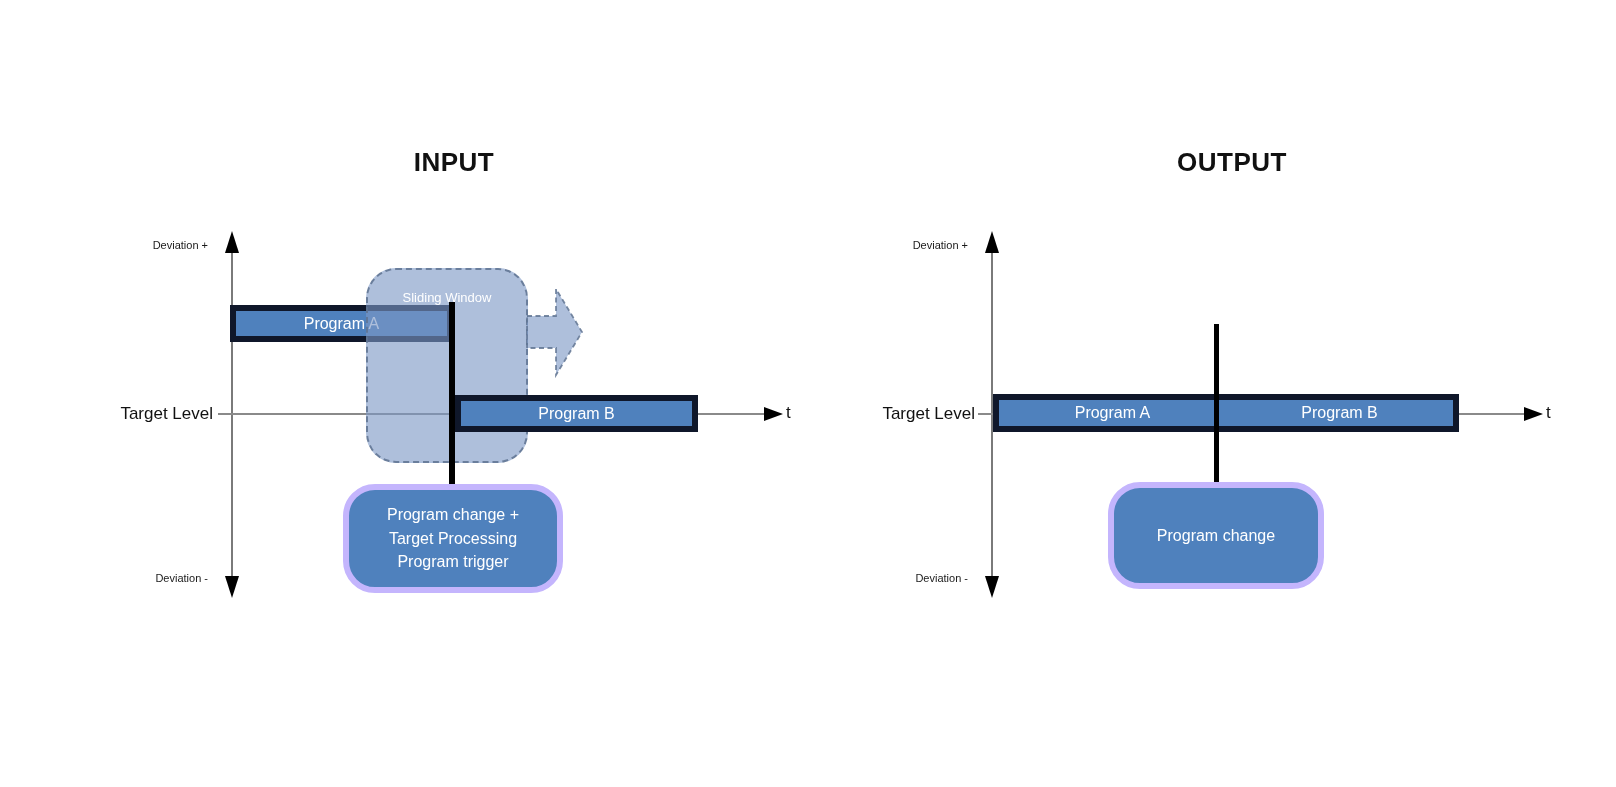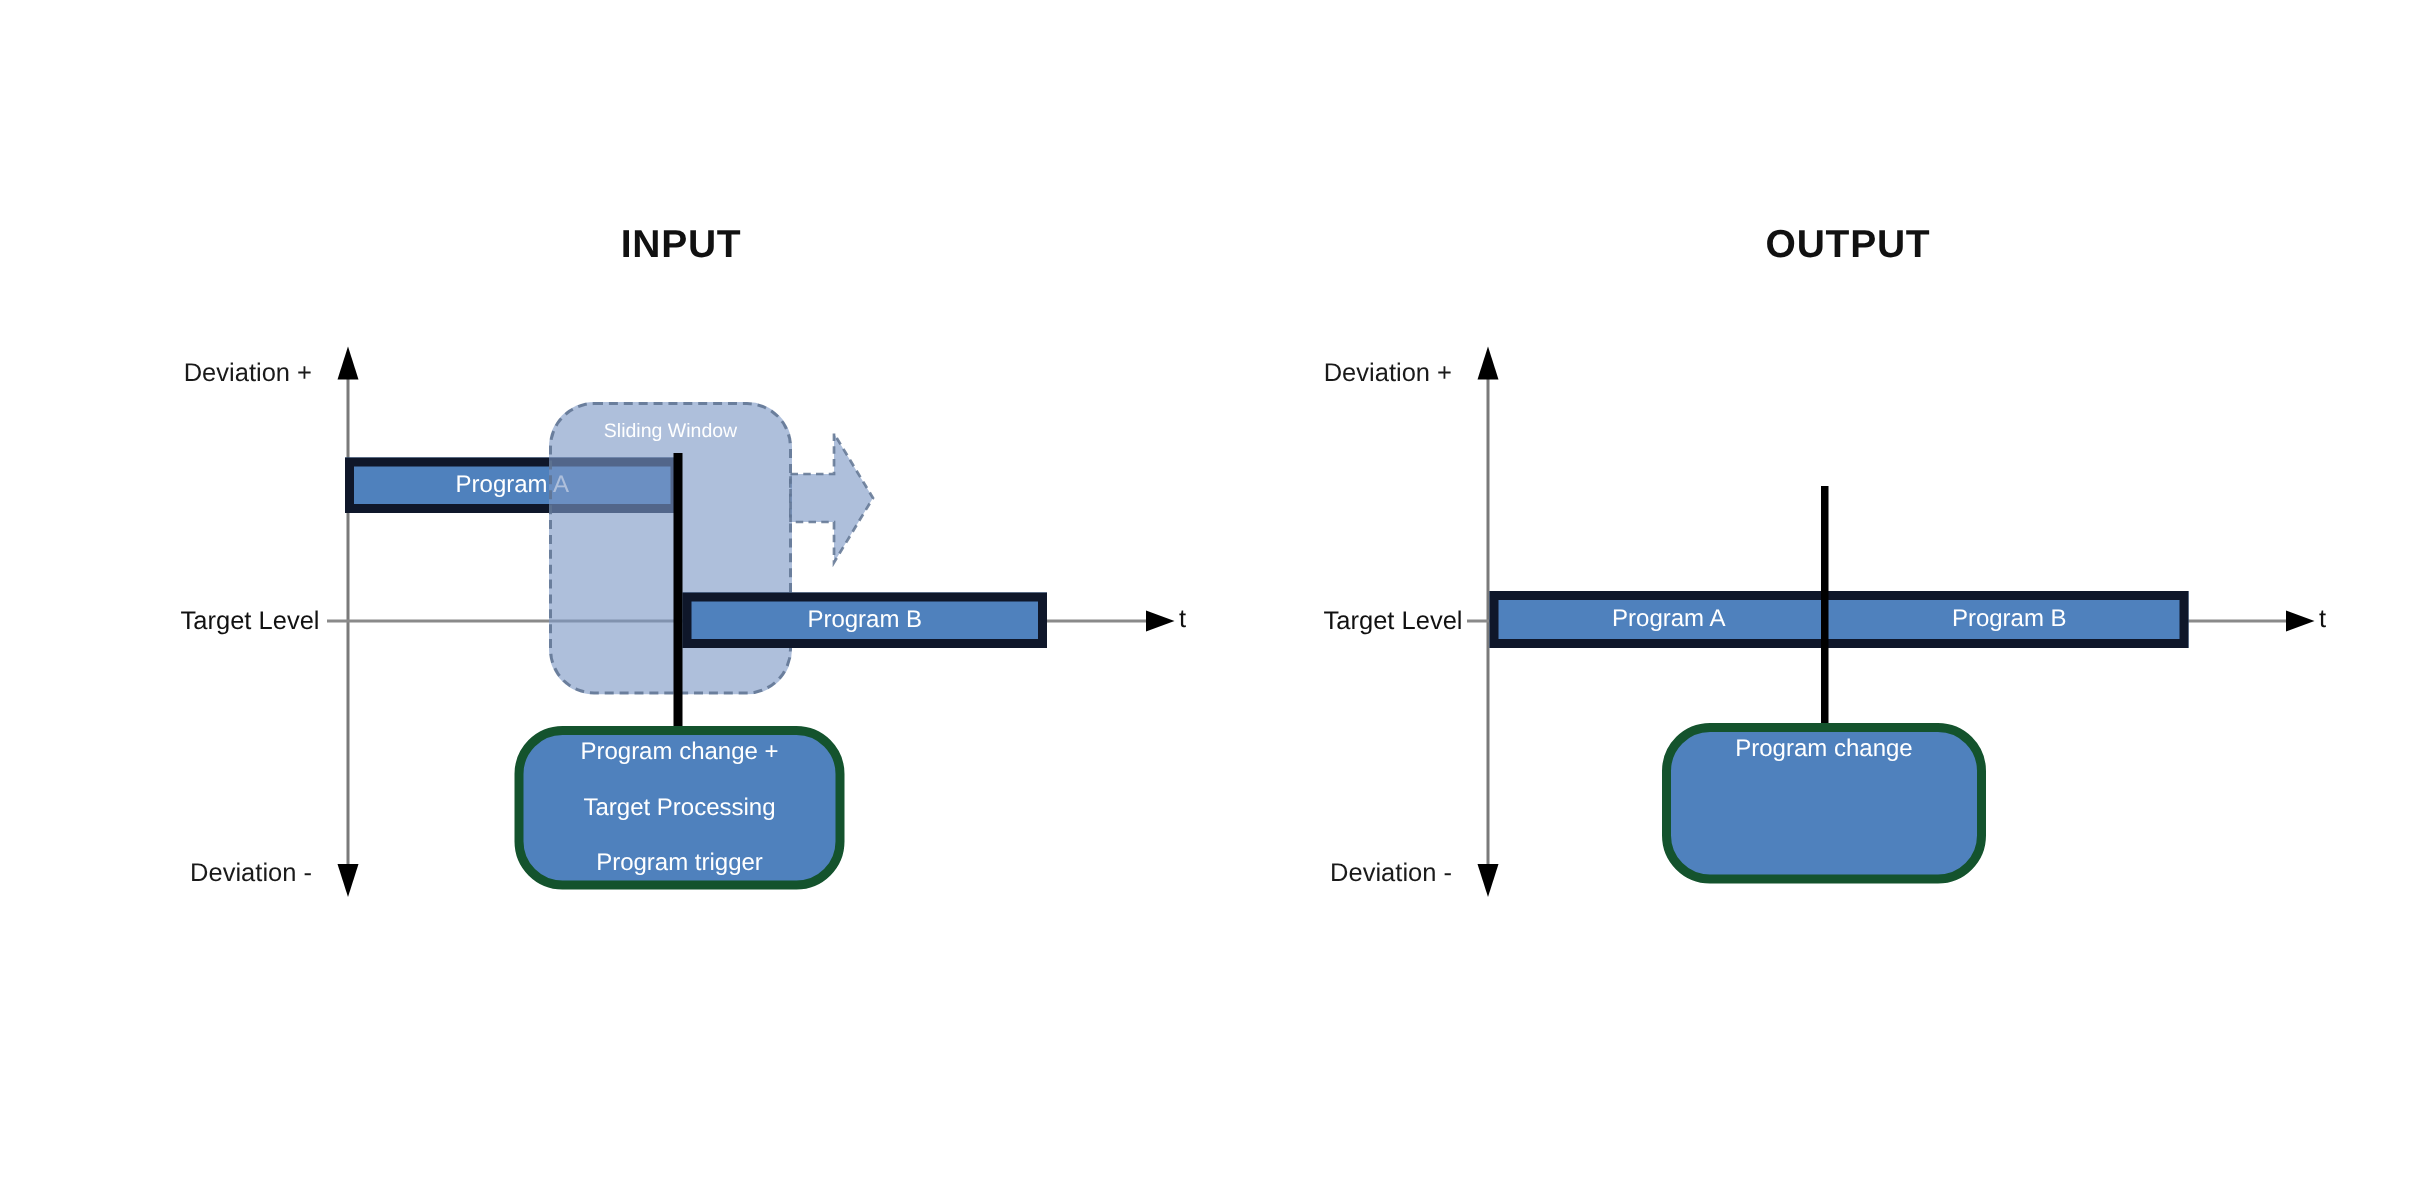--- a/index.html
+++ b/index.html
@@ -9,7 +9,7 @@
   }
   .abs{position:absolute;}
   .panel-title{width:200px;text-align:center;font-size:26px;font-weight:bold;letter-spacing:0.5px;color:#111;}
-  .axis-label{width:118px;text-align:right;font-size:17px;color:#1a1a1a;white-space:nowrap;}
+  .axis-label{width:118px;text-align:right;font-size:11px;color:#1a1a1a;white-space:nowrap;}
   .target-label{width:133px;text-align:right;font-size:17px;font-weight:normal;color:#111;white-space:nowrap;}
   .axis-shaft-v{width:1.5px;background:#7a7a7a;}
   .axis-line-h{height:1.5px;background:#8a8a8a;}

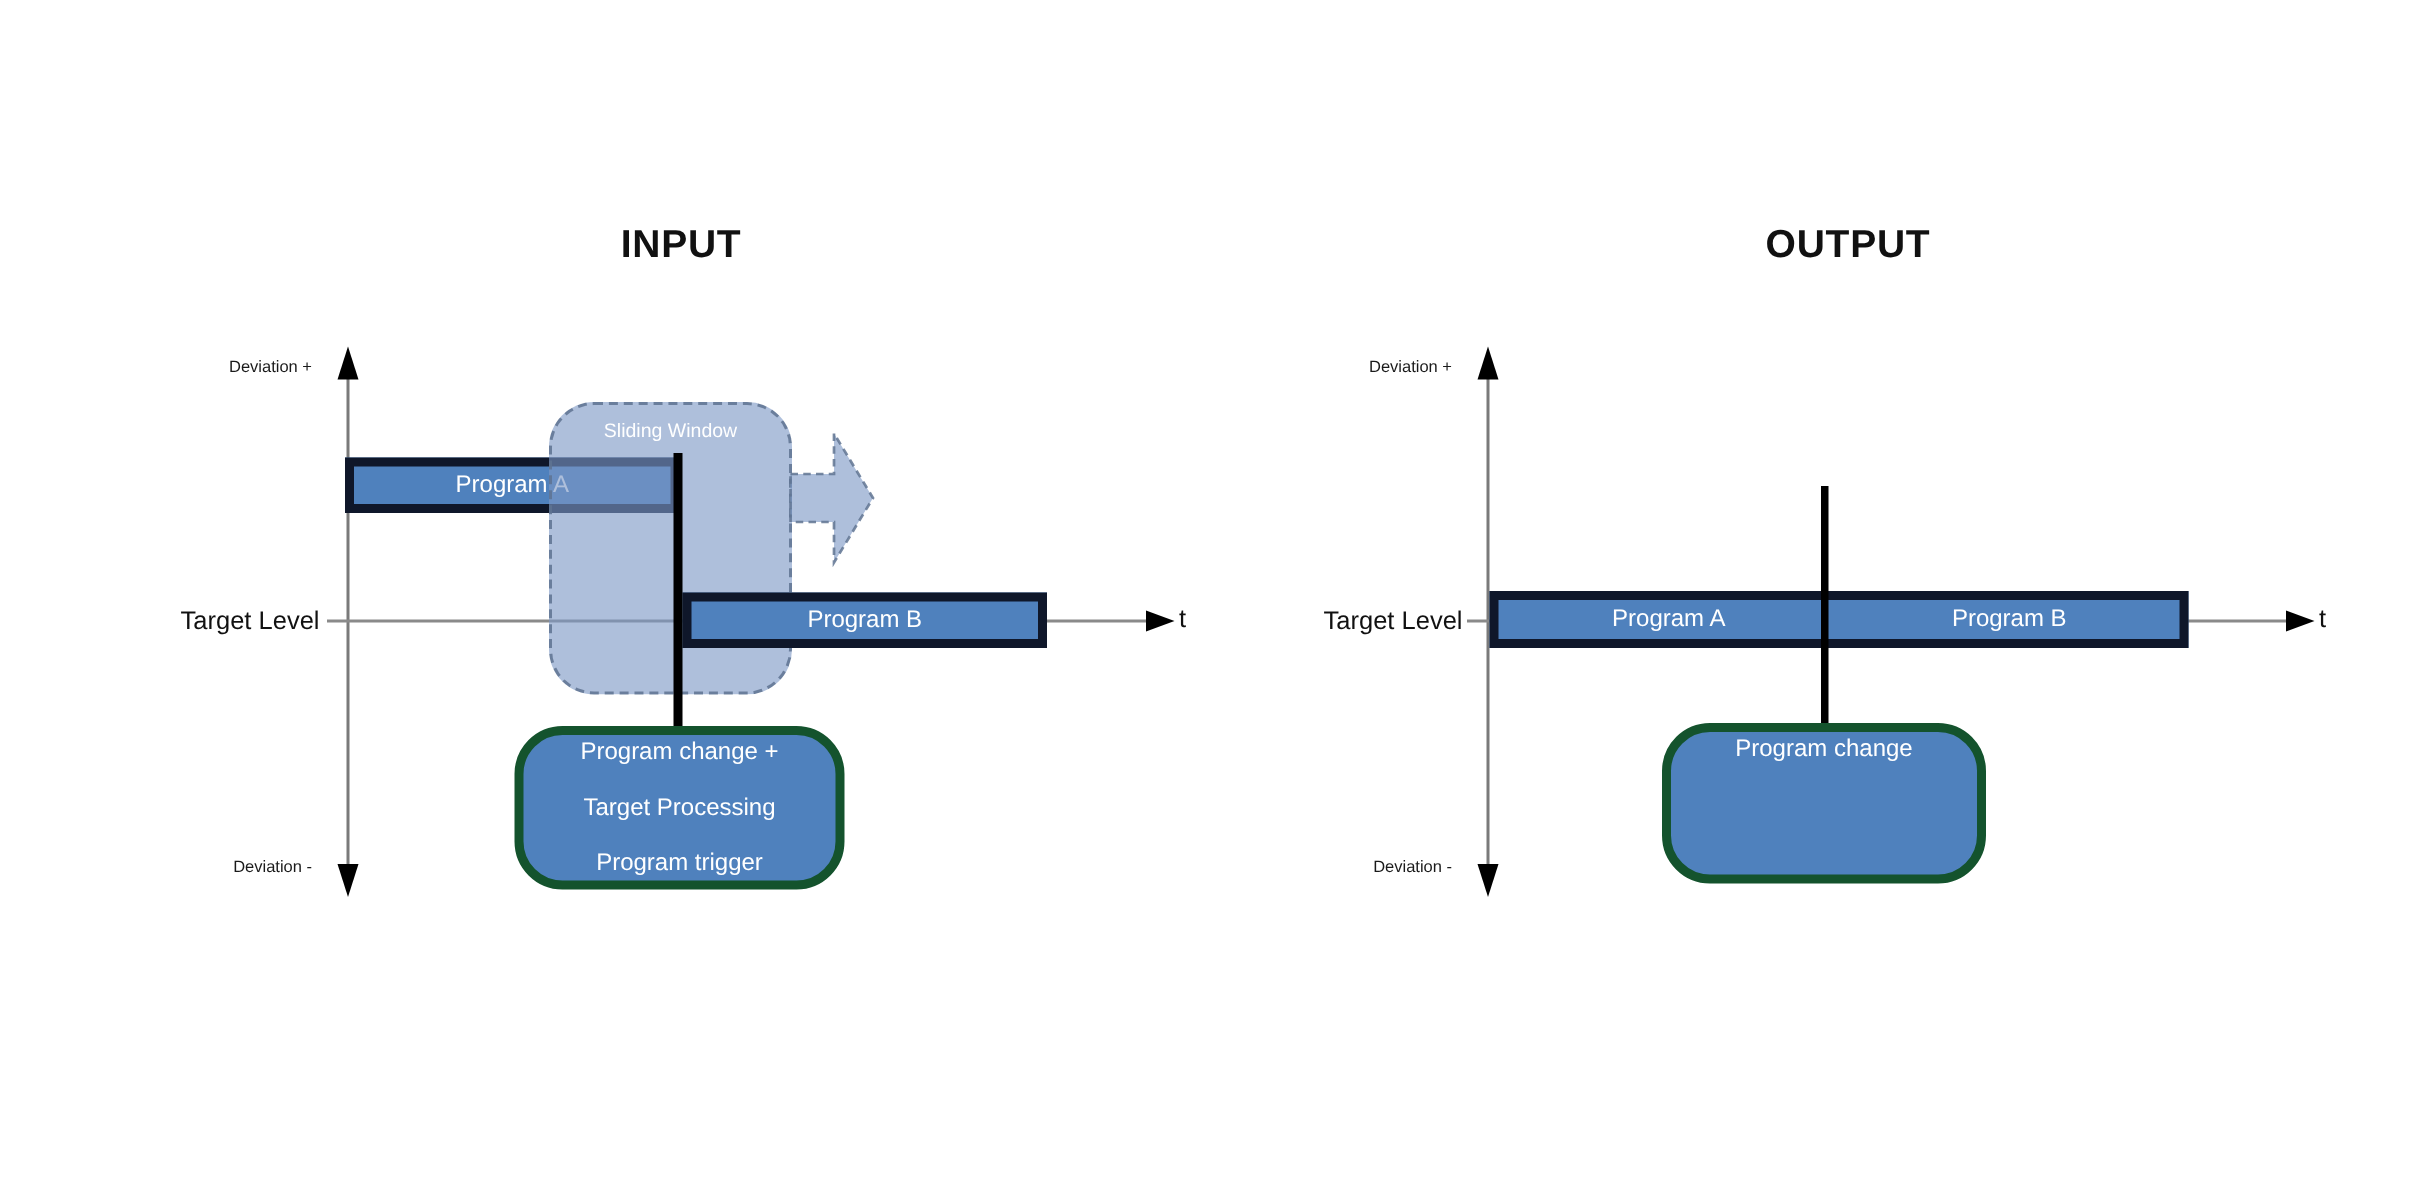--- a/index.html
+++ b/index.html
@@ -27,7 +27,7 @@
     background:rgba(124,152,197,0.62);
     border:2px dashed rgba(96,116,146,0.85);
     border-radius:30px;box-sizing:border-box;
-    text-align:center;color:#ffffff;font-size:13px;padding-top:9px;
+    text-align:center;color:#ffffff;font-size:13px;padding-top:20px;
   }
   .connector{background:#000000;}
   .trigger-box{

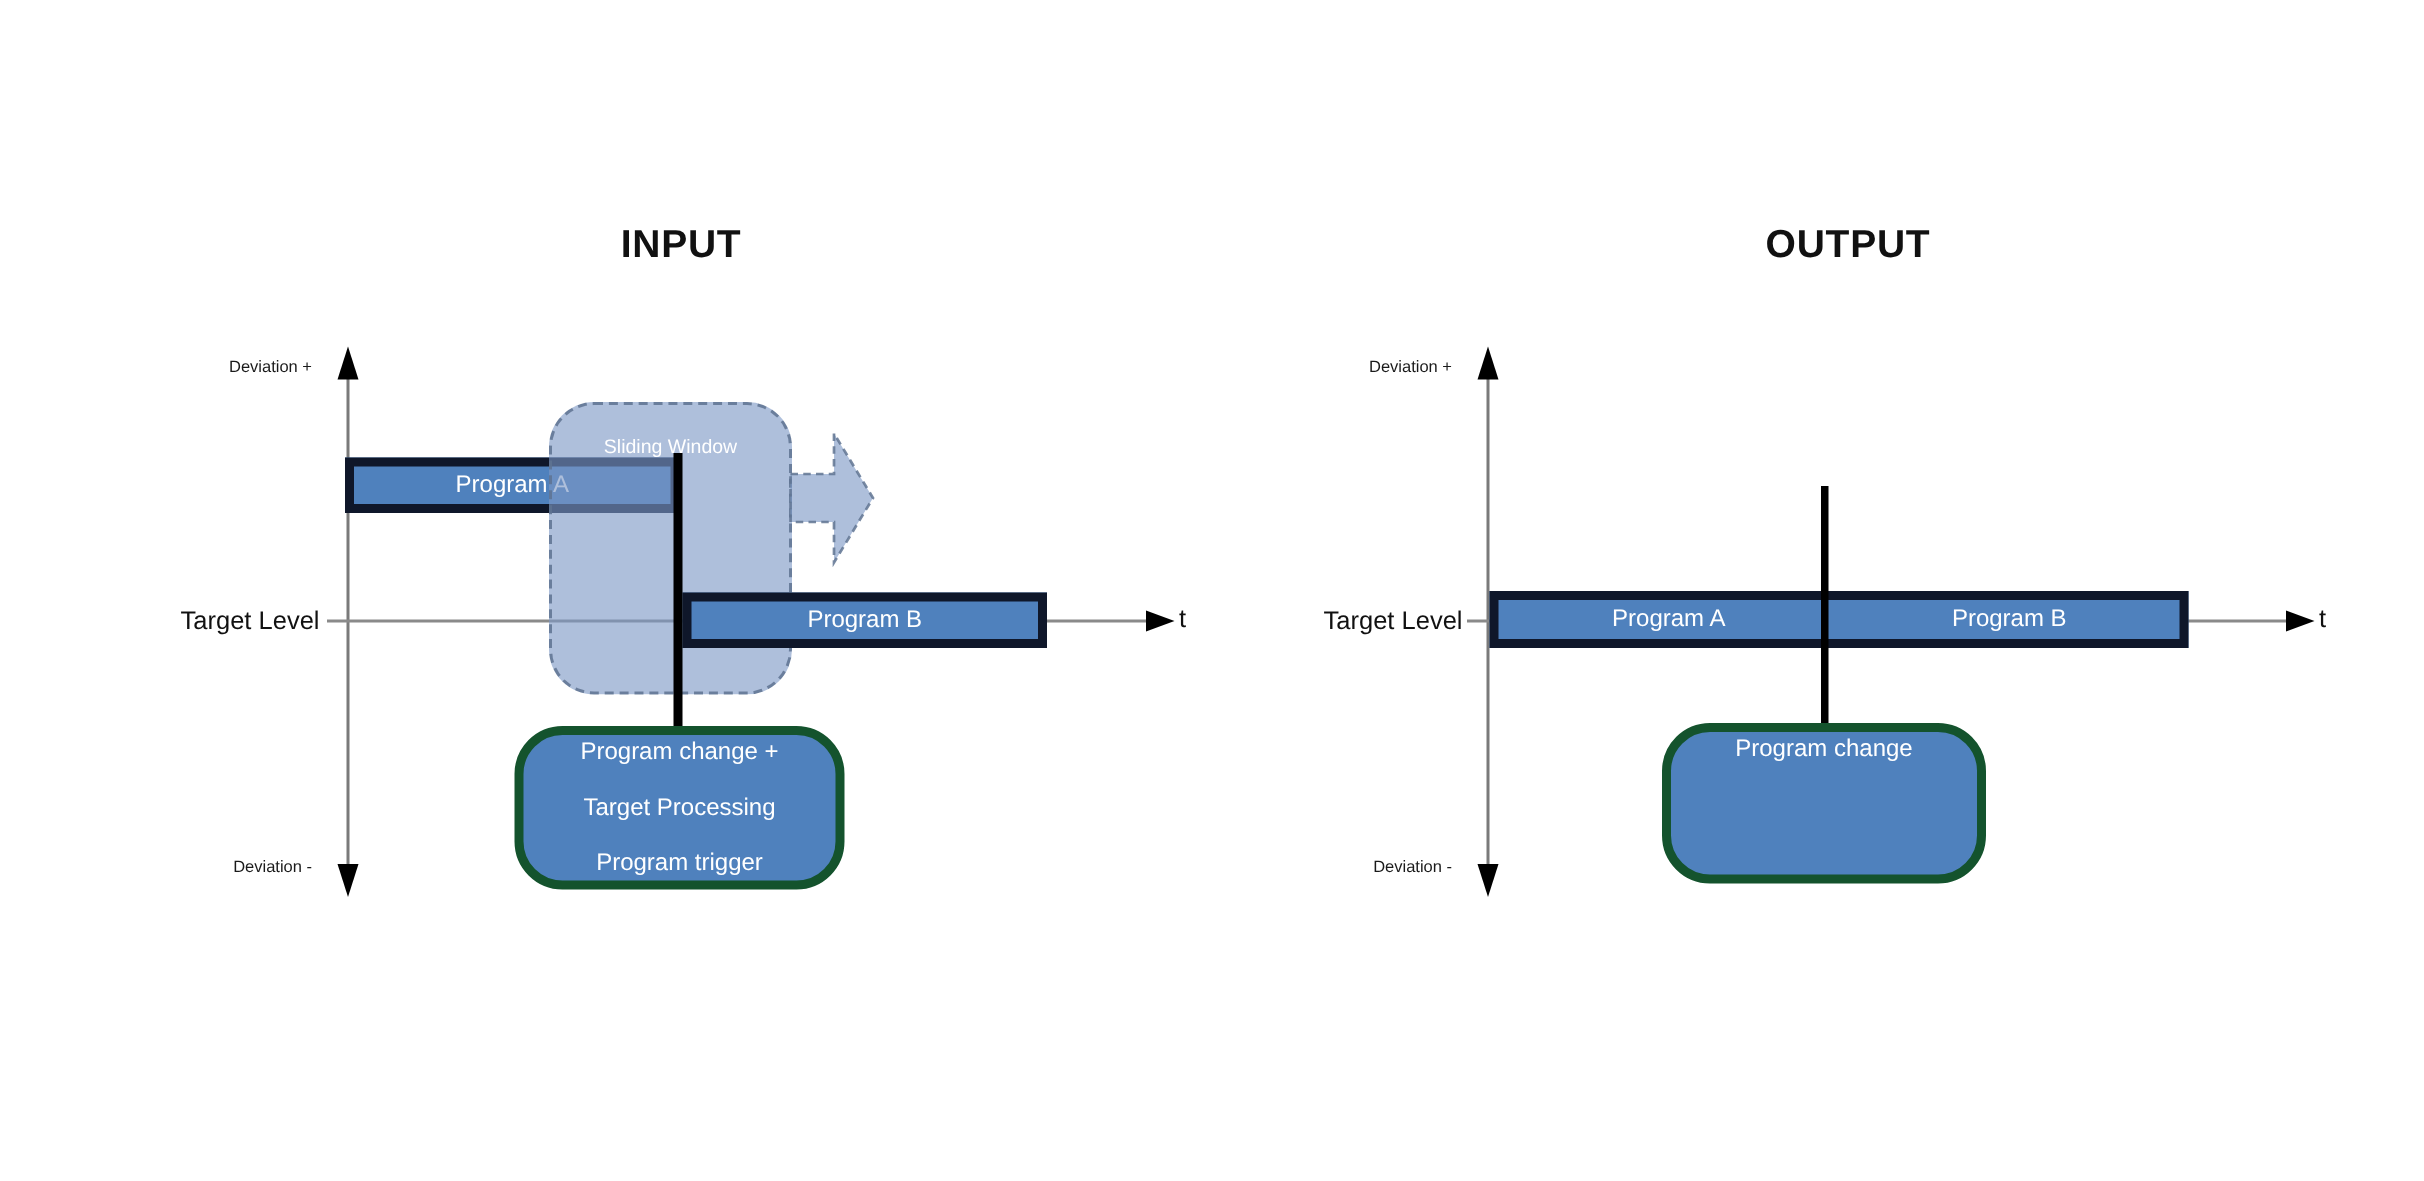--- a/index.html
+++ b/index.html
@@ -31,8 +31,8 @@
   }
   .connector{background:#000000;}
   .trigger-box{
-    background:#4f81bd;border:6px solid #14532d;border-radius:32px;box-sizing:border-box;
-    display:flex;flex-direction:column;align-items:center;justify-content:space-between;
+    background:#4f81bd;border:6px solid #c4b5fd;border-radius:32px;box-sizing:border-box;
+    display:flex;flex-direction:column;align-items:center;justify-content:center;
     color:#ffffff;font-size:16px;line-height:23.5px;text-align:center;
   }
 </style>

